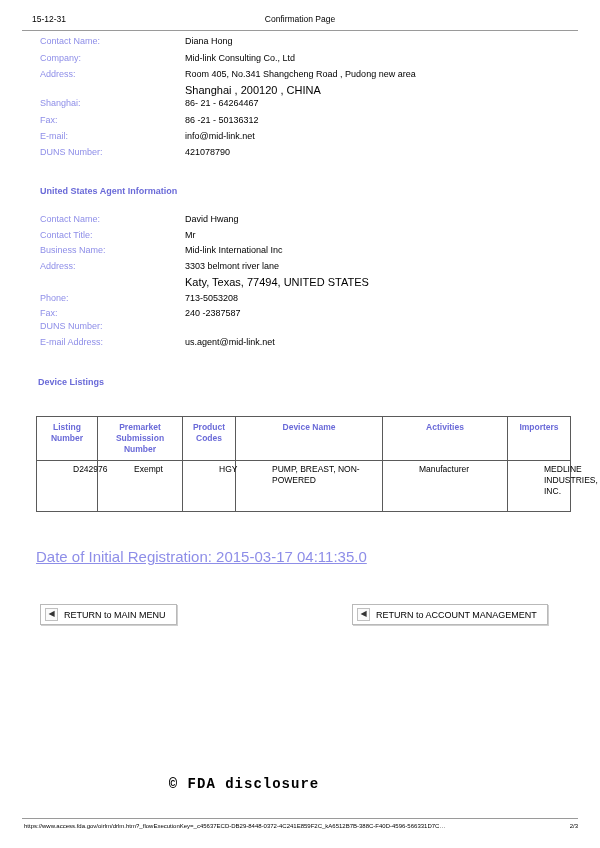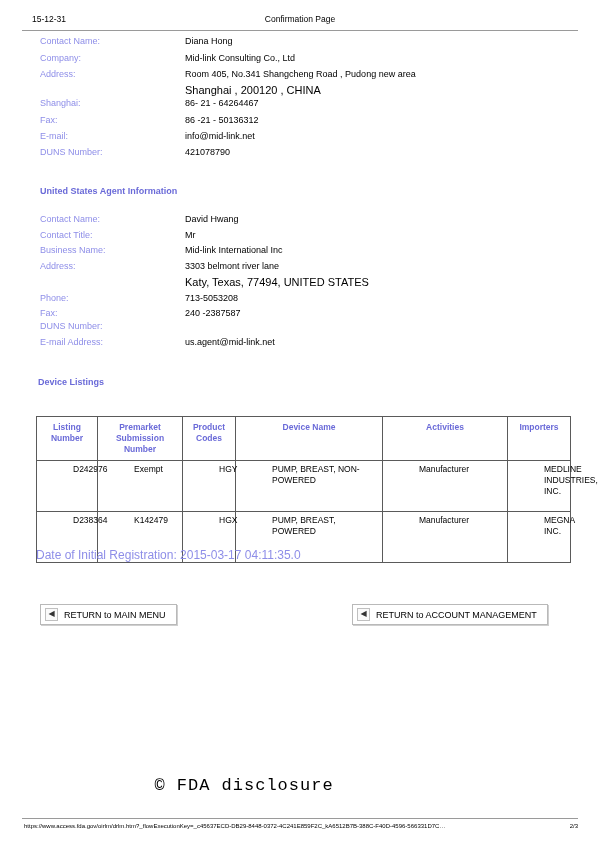--- a/index.html
+++ b/index.html
@@ -294,14 +294,6 @@
         <td>Manufacturer</td>
         <td>MEDLINE INDUSTRIES, INC.</td>
       </tr>
-      <tr>
-        <td>D238364</td>
-        <td>K142479</td>
-        <td>HGX</td>
-        <td>PUMP, BREAST, POWERED</td>
-        <td>Manufacturer</td>
-        <td>MEGNA INC.</td>
-      </tr>
     </tbody>
   </table>
 

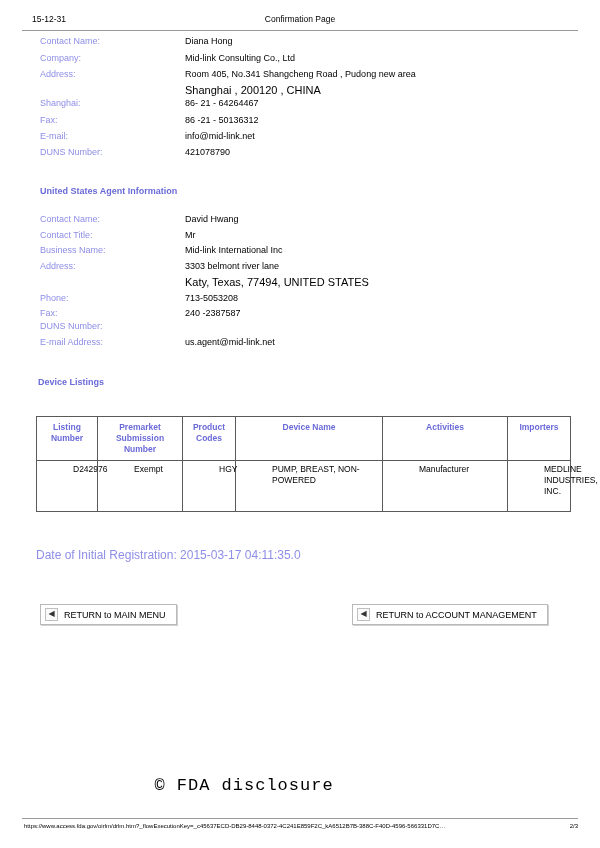--- a/index.html
+++ b/index.html
@@ -125,8 +125,9 @@
     position: absolute;
     left: 36px;
     top: 548px;
-    font-size: 12px;
+    font-size: 15px;
     color: #8e8ee8;
+    text-decoration: underline;
   }
   
   .nav-button {

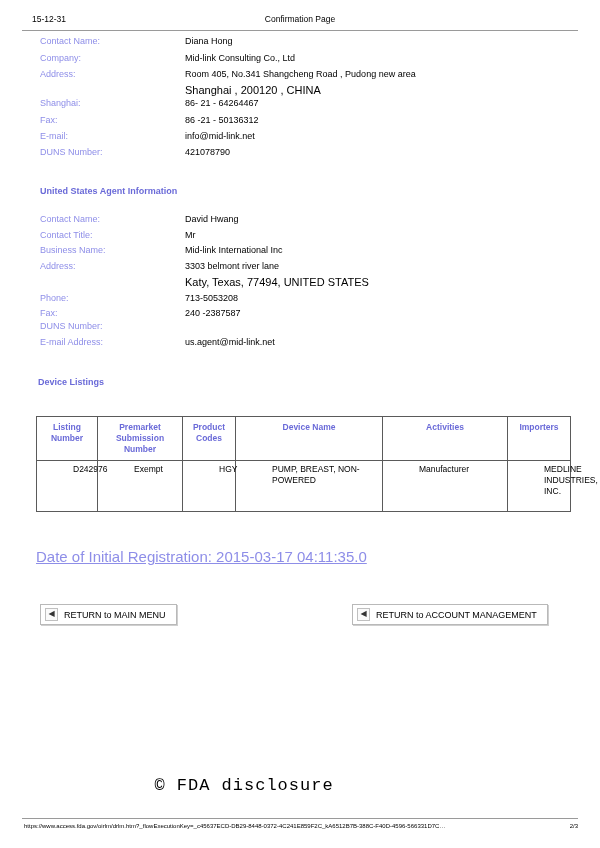--- a/index.html
+++ b/index.html
@@ -165,9 +165,10 @@
     width: 488px;
     text-align: center;
     font-family: "Liberation Mono", monospace;
-    font-size: 17px;
+    font-size: 14px;
     color: #000;
     letter-spacing: 1px;
+    font-weight: bold;
   }
   .footer-rule {
     position: absolute;

